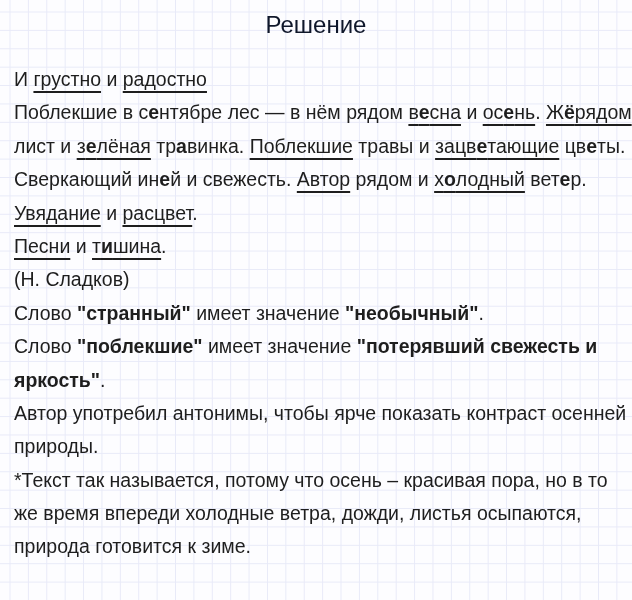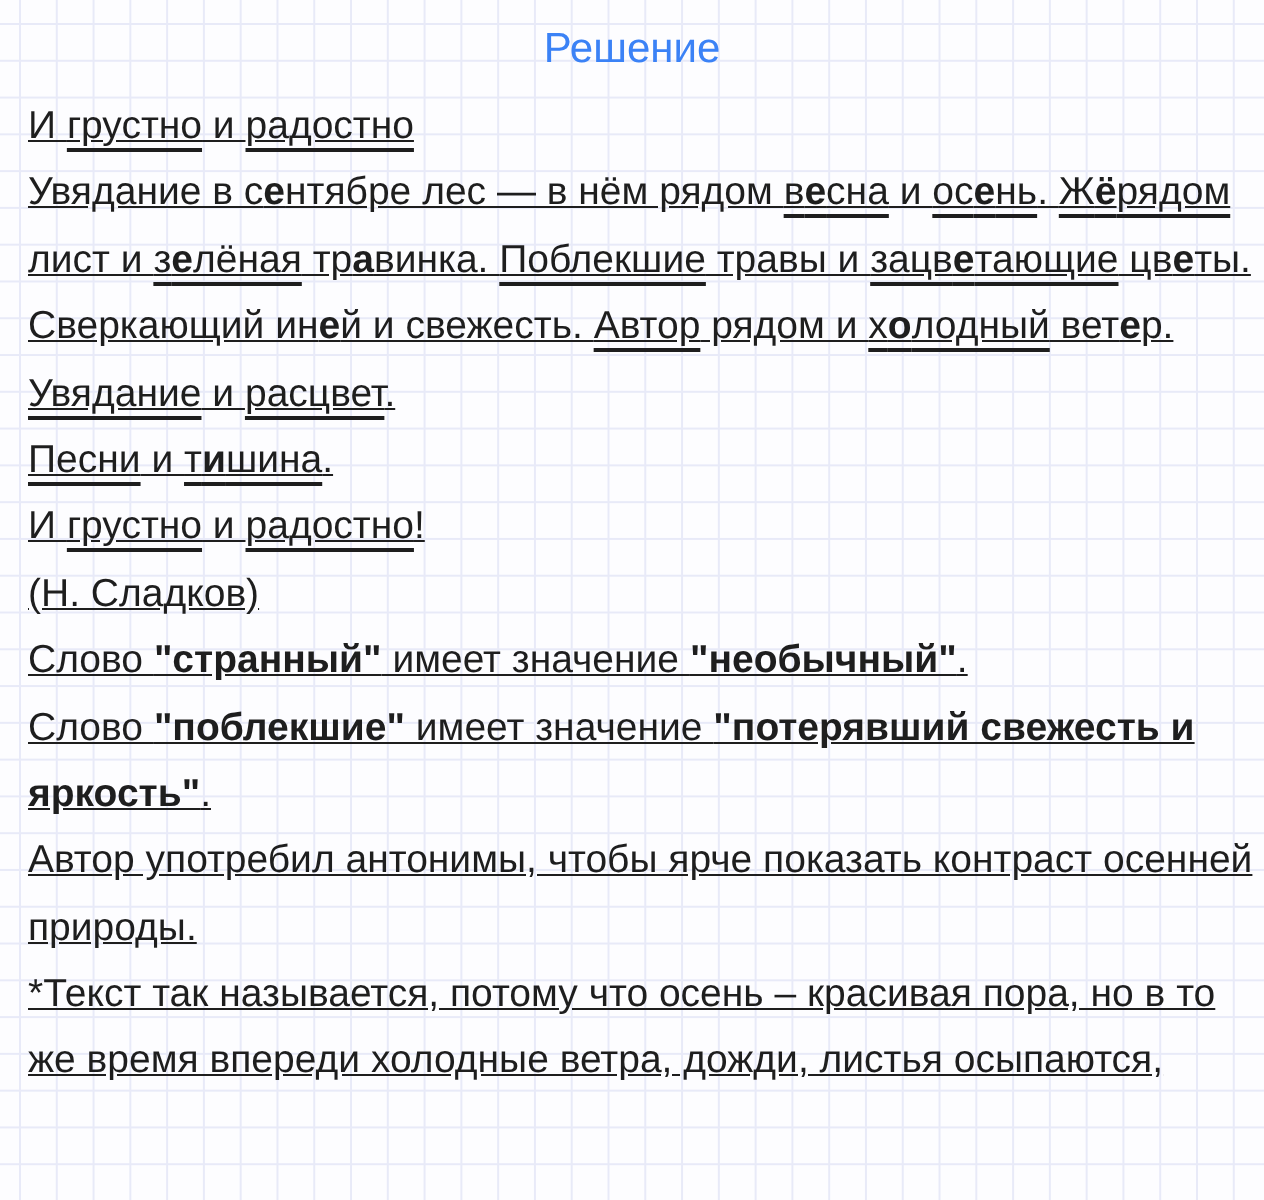--- a/index.html
+++ b/index.html
@@ -24,10 +24,10 @@
   .title {
     margin: 8px 0 0 0;
     text-align: center;
-    font-size: 21px;
+    font-size: 24px;
     line-height: 34px;
     font-weight: 500;
-    color: #3b82f6;
+    color: #0f172a;
   }
   .lines {
     margin-top: 5px;

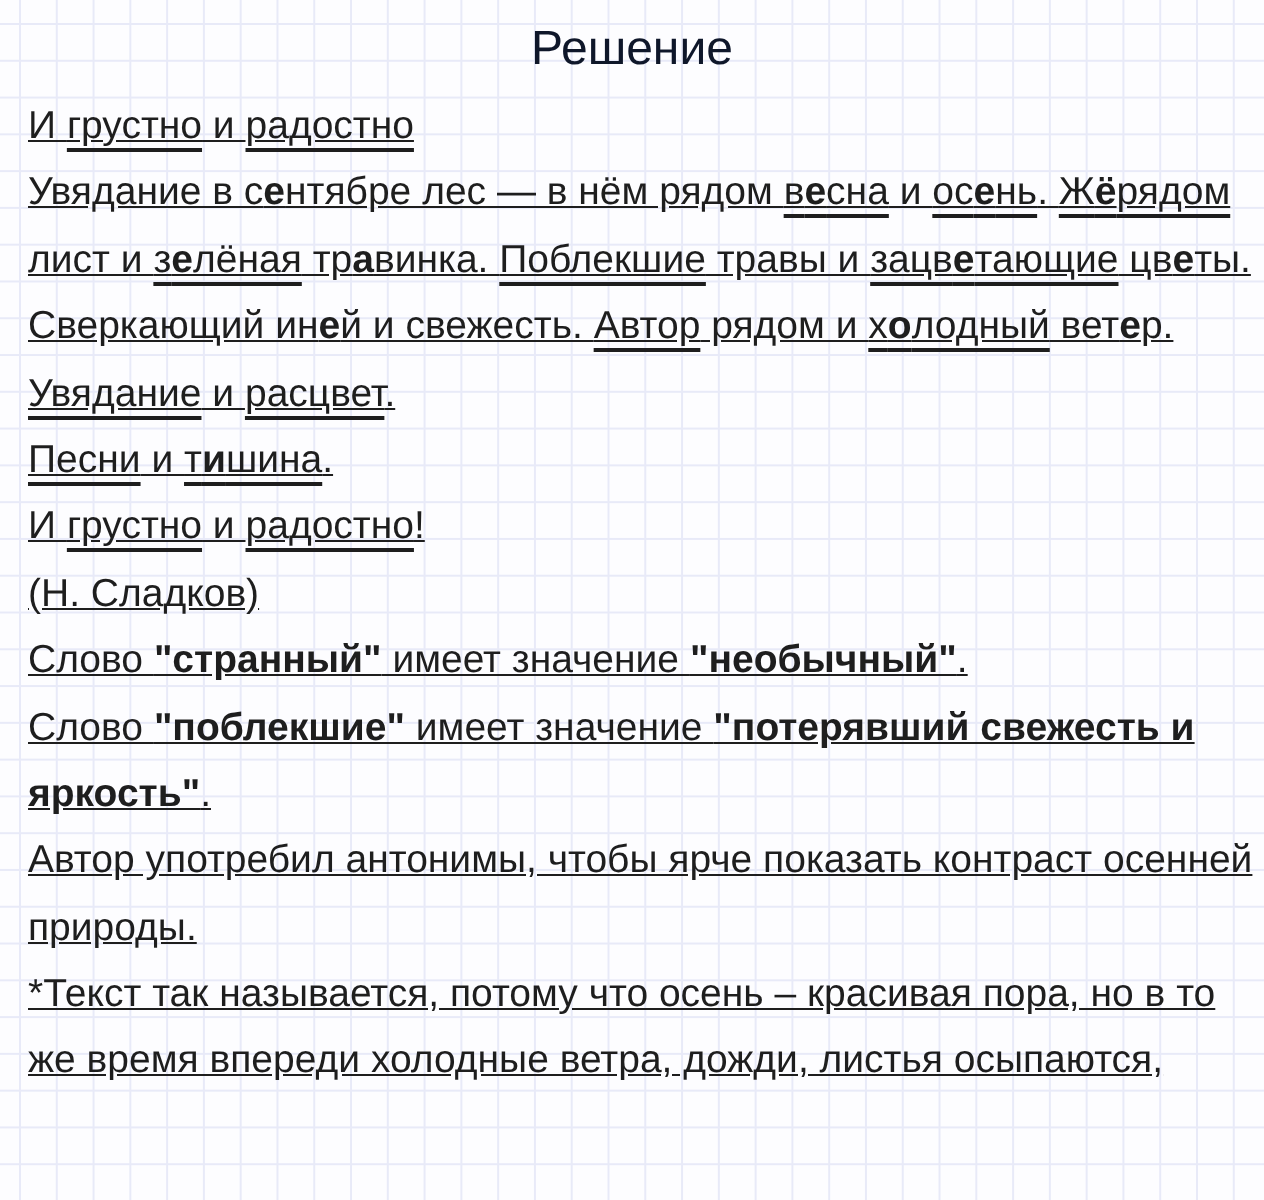--- a/index.html
+++ b/index.html
@@ -30,9 +30,8 @@
     color: #0f172a;
   }
   .lines {
-    margin-top: 5px;
+    margin-top: 21px;
     padding: 0 14px;
-    text-decoration: underline;
   }
   .line {
     height: 33.4px;

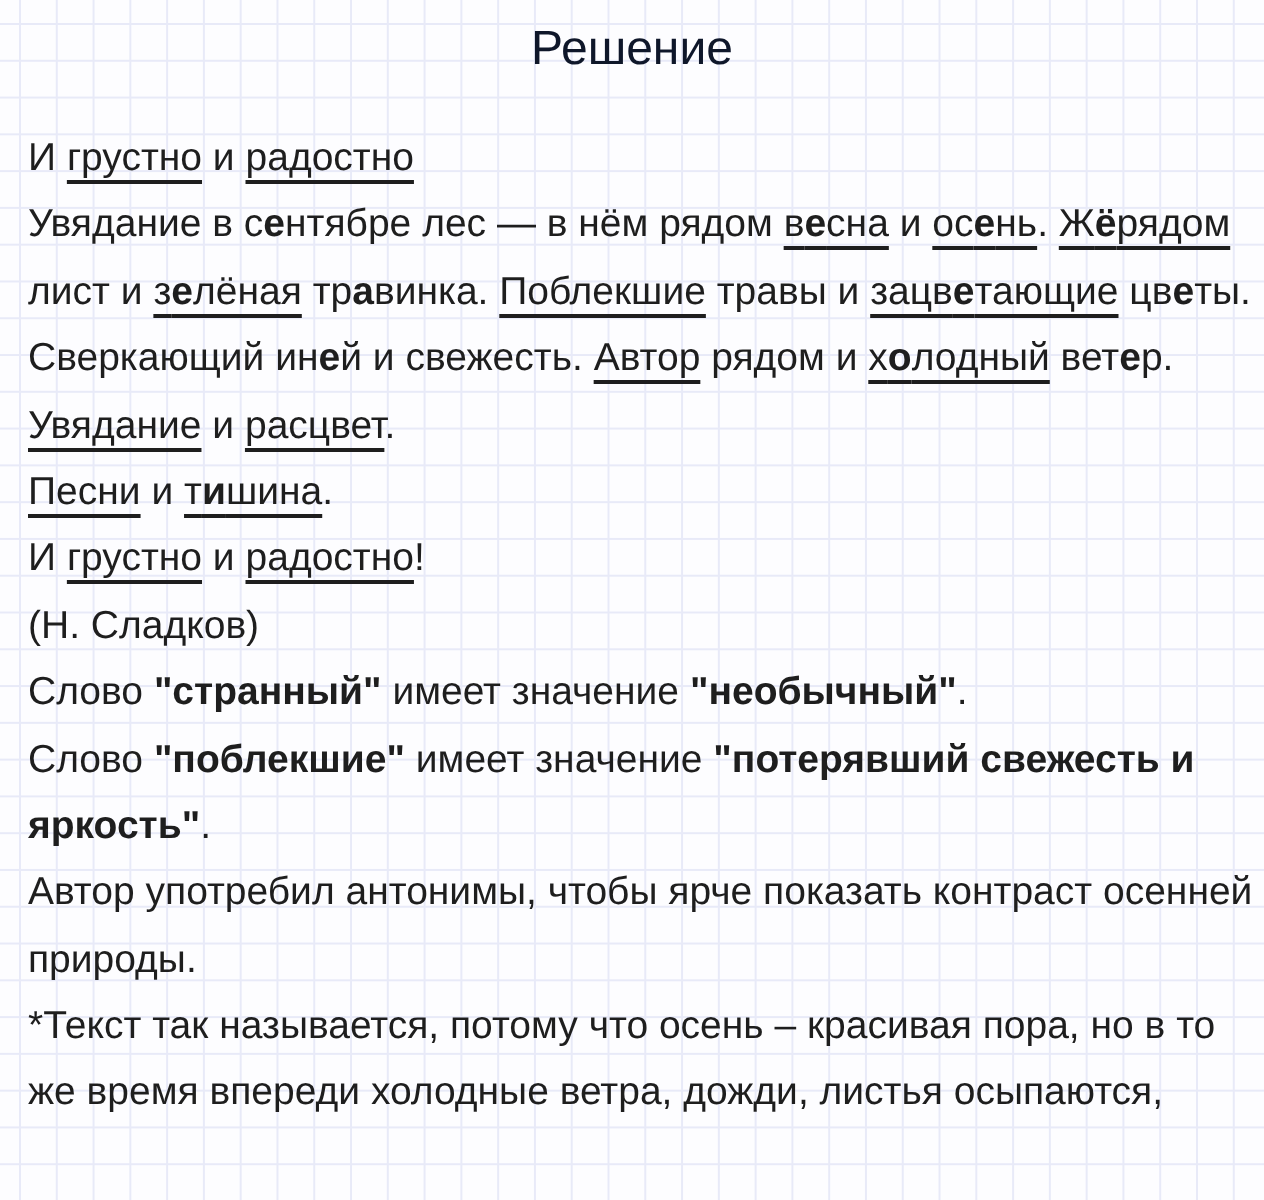--- a/index.html
+++ b/index.html
@@ -54,7 +54,7 @@
   <h1 class="title">Решение</h1>
   <div class="lines">
       <div class="line"><span>И </span><span class="u">грустно</span><span> и </span><span class="u">радостно</span></div>
-      <div class="line"><span>Увядание в с</span><span class="b">е</span><span>нтябре лес — в нём рядом </span><span class="u">в</span><span class="b u">е</span><span class="u">сна</span><span> и </span><span class="u">ос</span><span class="b u">е</span><span class="u">нь</span><span>. </span><span class="u">Ж</span><span class="b u">ё</span><span class="u">рядом</span></div>
+      <div class="line"><span>Поблекшие в с</span><span class="b">е</span><span>нтябре лес — в нём рядом </span><span class="u">в</span><span class="b u">е</span><span class="u">сна</span><span> и </span><span class="u">ос</span><span class="b u">е</span><span class="u">нь</span><span>. </span><span class="u">Ж</span><span class="b u">ё</span><span class="u">рядом</span></div>
       <div class="line"><span>лист и </span><span class="u">з</span><span class="b u">е</span><span class="u">лёная</span><span> тр</span><span class="b">а</span><span>винка. </span><span class="u">Поблекшие</span><span> травы и </span><span class="u">зацв</span><span class="b u">е</span><span class="u">тающие</span><span> цв</span><span class="b">е</span><span>ты.</span></div>
       <div class="line"><span>Сверкающий ин</span><span class="b">е</span><span>й и свежесть. </span><span class="u">Автор</span><span> рядом и </span><span class="u">х</span><span class="b u">о</span><span class="u">лодный</span><span> вет</span><span class="b">е</span><span>р.</span></div>
       <div class="line"><span class="u">Увядание</span><span> и </span><span class="u">расцвет</span><span>.</span></div>

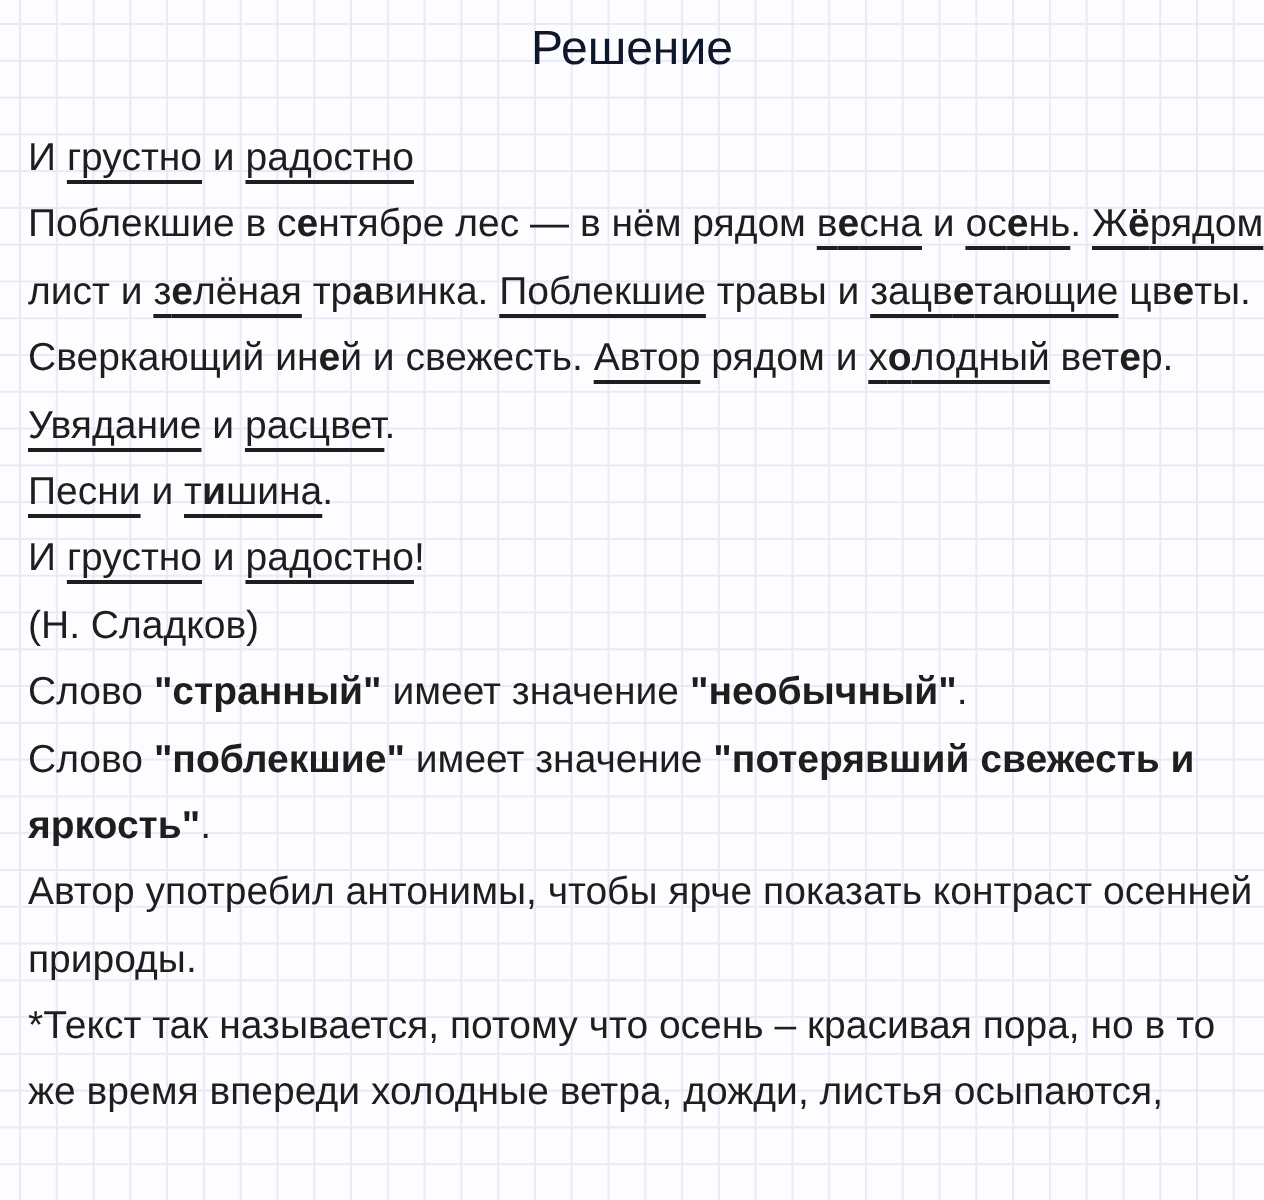--- a/index.html
+++ b/index.html
@@ -59,7 +59,6 @@
       <div class="line"><span>Сверкающий ин</span><span class="b">е</span><span>й и свежесть. </span><span class="u">Автор</span><span> рядом и </span><span class="u">х</span><span class="b u">о</span><span class="u">лодный</span><span> вет</span><span class="b">е</span><span>р.</span></div>
       <div class="line"><span class="u">Увядание</span><span> и </span><span class="u">расцвет</span><span>.</span></div>
       <div class="line"><span class="u">Песни</span><span> и </span><span class="u">т</span><span class="b u">и</span><span class="u">шина</span><span>.</span></div>
-      <div class="line"><span>И </span><span class="u">грустно</span><span> и </span><span class="u">радостно</span><span>!</span></div>
       <div class="line"><span>(Н. Сладков)</span></div>
       <div class="line"><span>Слово </span><span class="b">"странный"</span><span> имеет значение </span><span class="b">"необычный"</span><span>.</span></div>
       <div class="line"><span>Слово </span><span class="b">"поблекшие"</span><span> имеет значение </span><span class="b">"потерявший свежесть и</span></div>

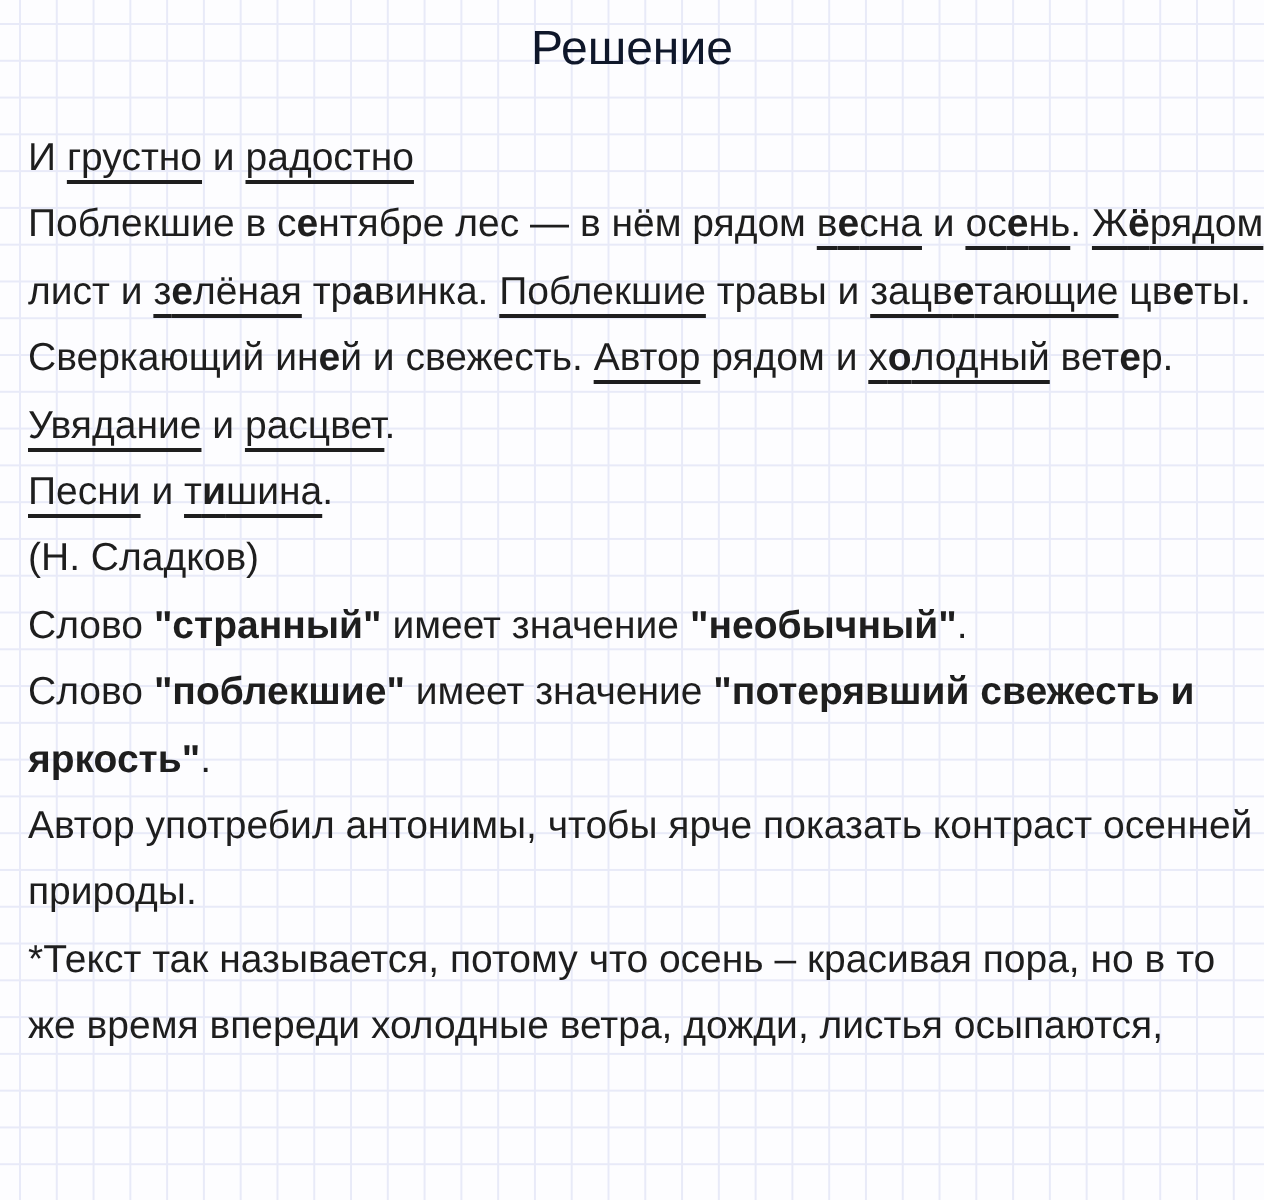--- a/index.html
+++ b/index.html
@@ -67,6 +67,7 @@
       <div class="line"><span>природы.</span></div>
       <div class="line"><span>*Текст так называется, потому что осень – красивая пора, но в то</span></div>
       <div class="line"><span>же время впереди холодные ветра, дожди, листья осыпаются,</span></div>
+      <div class="line"><span>природа готовится к зиме.</span></div>
     </div>
 </div>
 

